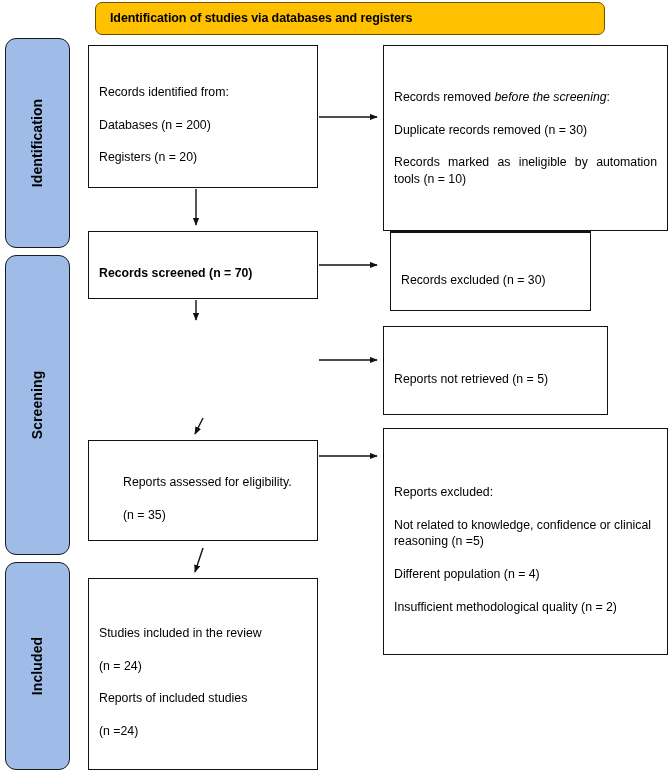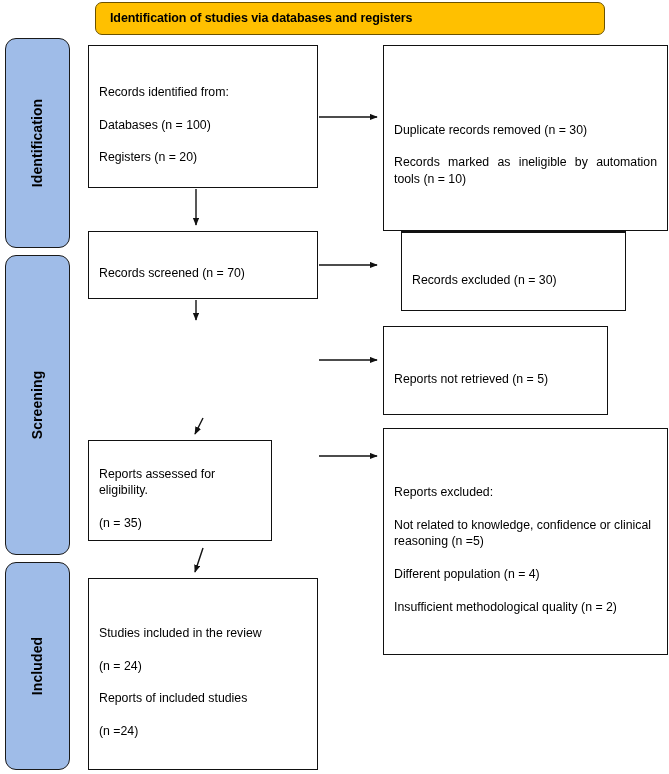--- a/index.html
+++ b/index.html
@@ -206,7 +206,7 @@
 
   <div class="box" id="box-removed">
     <div class="box-text">
-      <br>
+      <span><span>Records removed </span><em class="ital">before the screening</em><span>:</span></span><br>
       <span>Duplicate records removed (n = 30)</span><br>
       <span class="just-line" style="display:block">Records marked as ineligible by automation tools (n = 10)</span>
     </div>

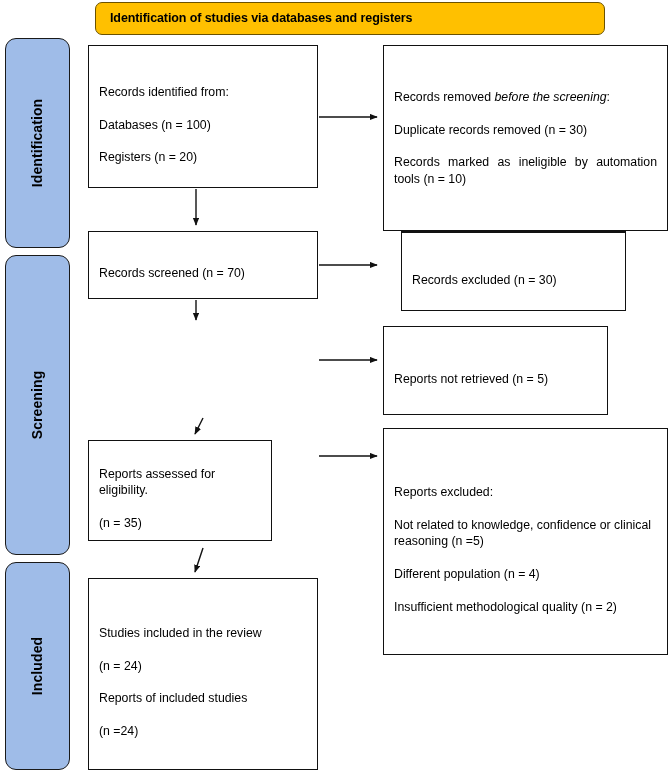--- a/index.html
+++ b/index.html
@@ -176,7 +176,7 @@
   <div class="box" id="box-identified">
     <div class="box-text">
       <span>Records identified from:</span><br>
-      <span>Databases (n = 100)</span><br>
+      <span>Databases (n = 200)</span><br>
       <span>Registers (n = 20)</span>
     </div>
   </div>

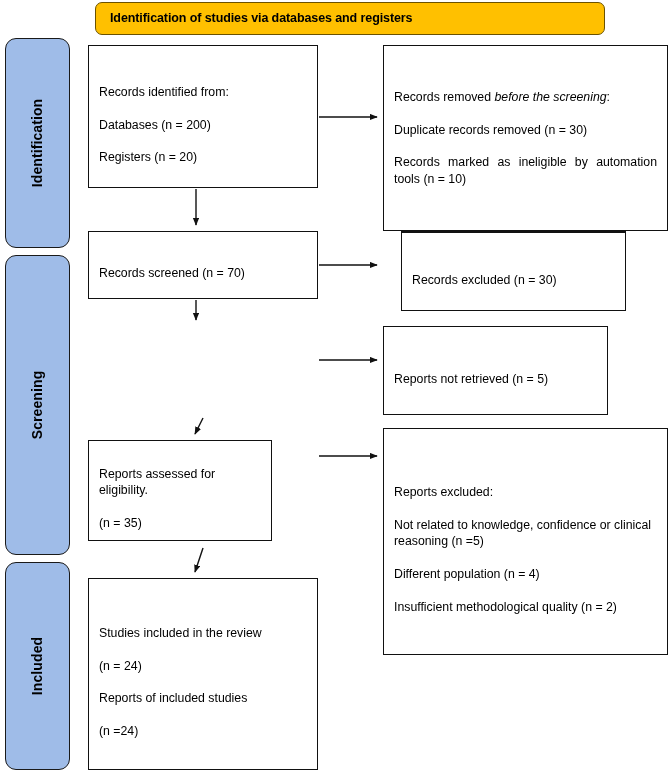--- a/index.html
+++ b/index.html
@@ -90,7 +90,7 @@
 
   
   #box-identified  { left: 88px;  top: 45px;  width: 230px; height: 143px; }
-  #box-screened    { left: 88px;  top: 231px; width: 230px; height: 68px;  }
+  #box-screened    { left: 88px;  top: 231px; width: 230px; height: 68px; font-weight: bold;  }
   #box-sought      { left: 88px;  top: 326px; width: 230px; height: 90px;  }
   #box-assessed    { left: 88px;  top: 440px; width: 184px; height: 101px; }
   #box-included    { left: 88px;  top: 578px; width: 230px; height: 192px; }

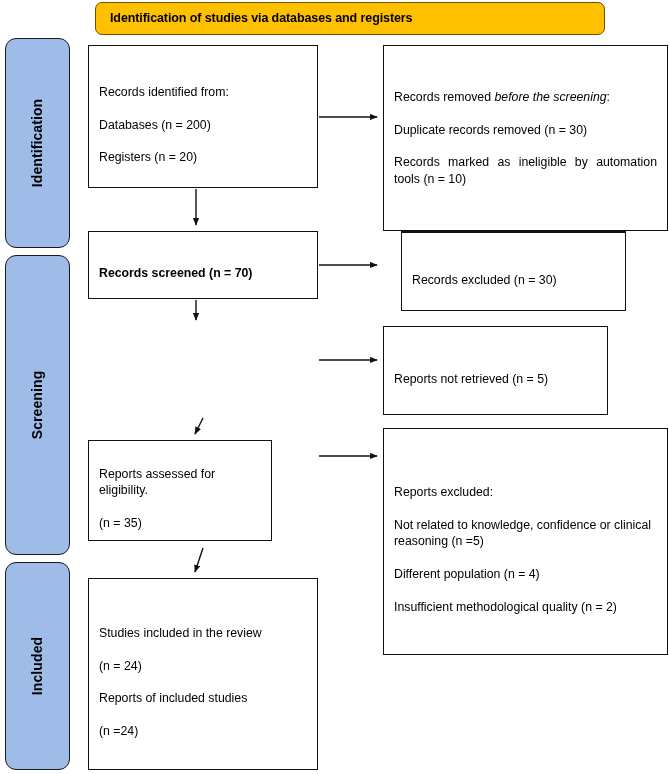--- a/index.html
+++ b/index.html
@@ -97,7 +97,7 @@
 
   
   #box-removed     { left: 383px; top: 45px;  width: 285px; height: 186px; }
-  #box-excluded-rec{ left: 401px; top: 231px; width: 225px; height: 80px;  }
+  #box-excluded-rec{ left: 390px; top: 231px; width: 201px; height: 80px;  }
   #box-notretrieved{ left: 383px; top: 326px; width: 225px; height: 89px;  }
   #box-excluded-rep{ left: 383px; top: 428px; width: 285px; height: 227px; }
 

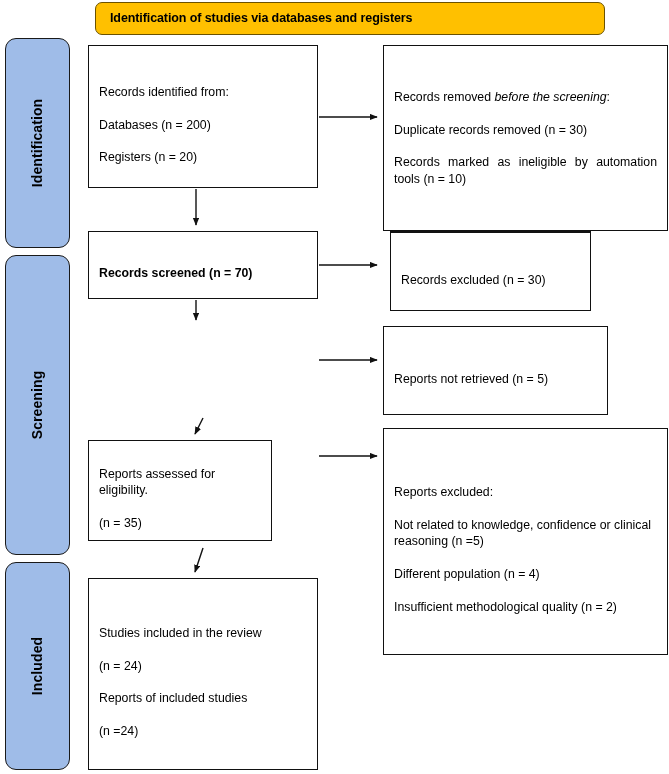--- a/index.html
+++ b/index.html
@@ -92,7 +92,7 @@
   #box-identified  { left: 88px;  top: 45px;  width: 230px; height: 143px; }
   #box-screened    { left: 88px;  top: 231px; width: 230px; height: 68px; font-weight: bold;  }
   #box-sought      { left: 88px;  top: 326px; width: 230px; height: 90px;  }
-  #box-assessed    { left: 88px;  top: 440px; width: 184px; height: 101px; }
+  #box-assessed    { left: 88px;  top: 440px; width: 230px; height: 101px; padding-left: 24px; }
   #box-included    { left: 88px;  top: 578px; width: 230px; height: 192px; }
 
   

